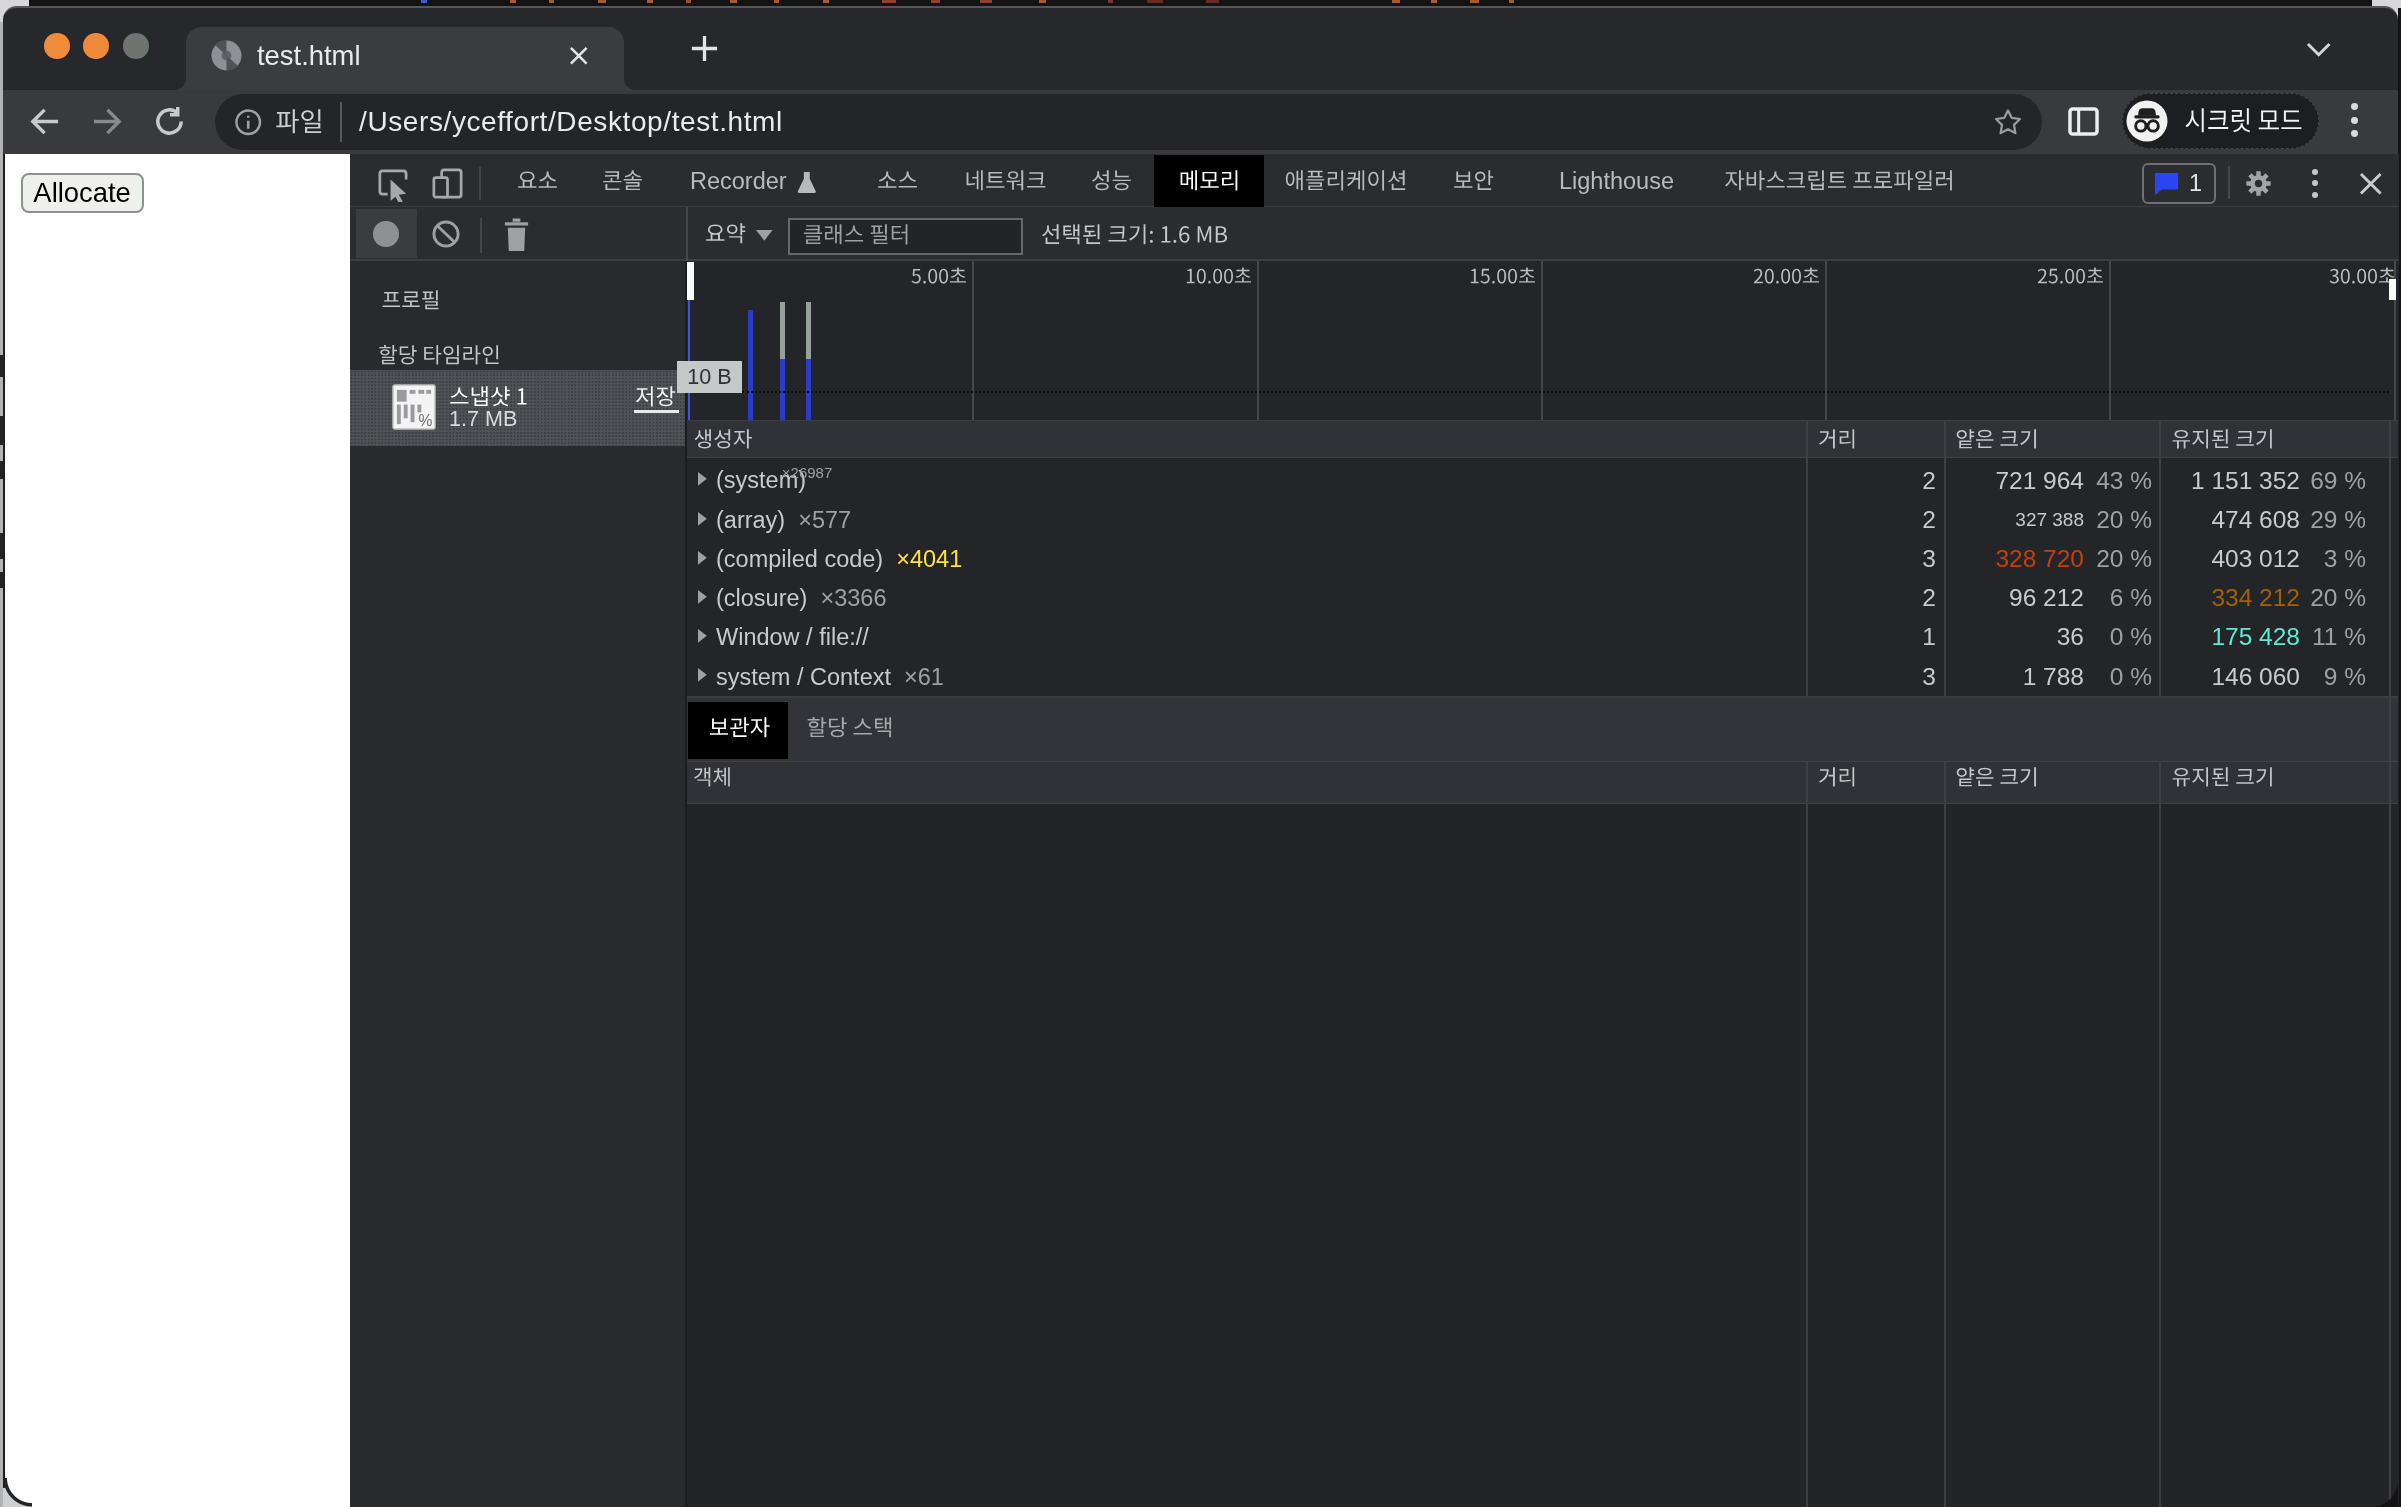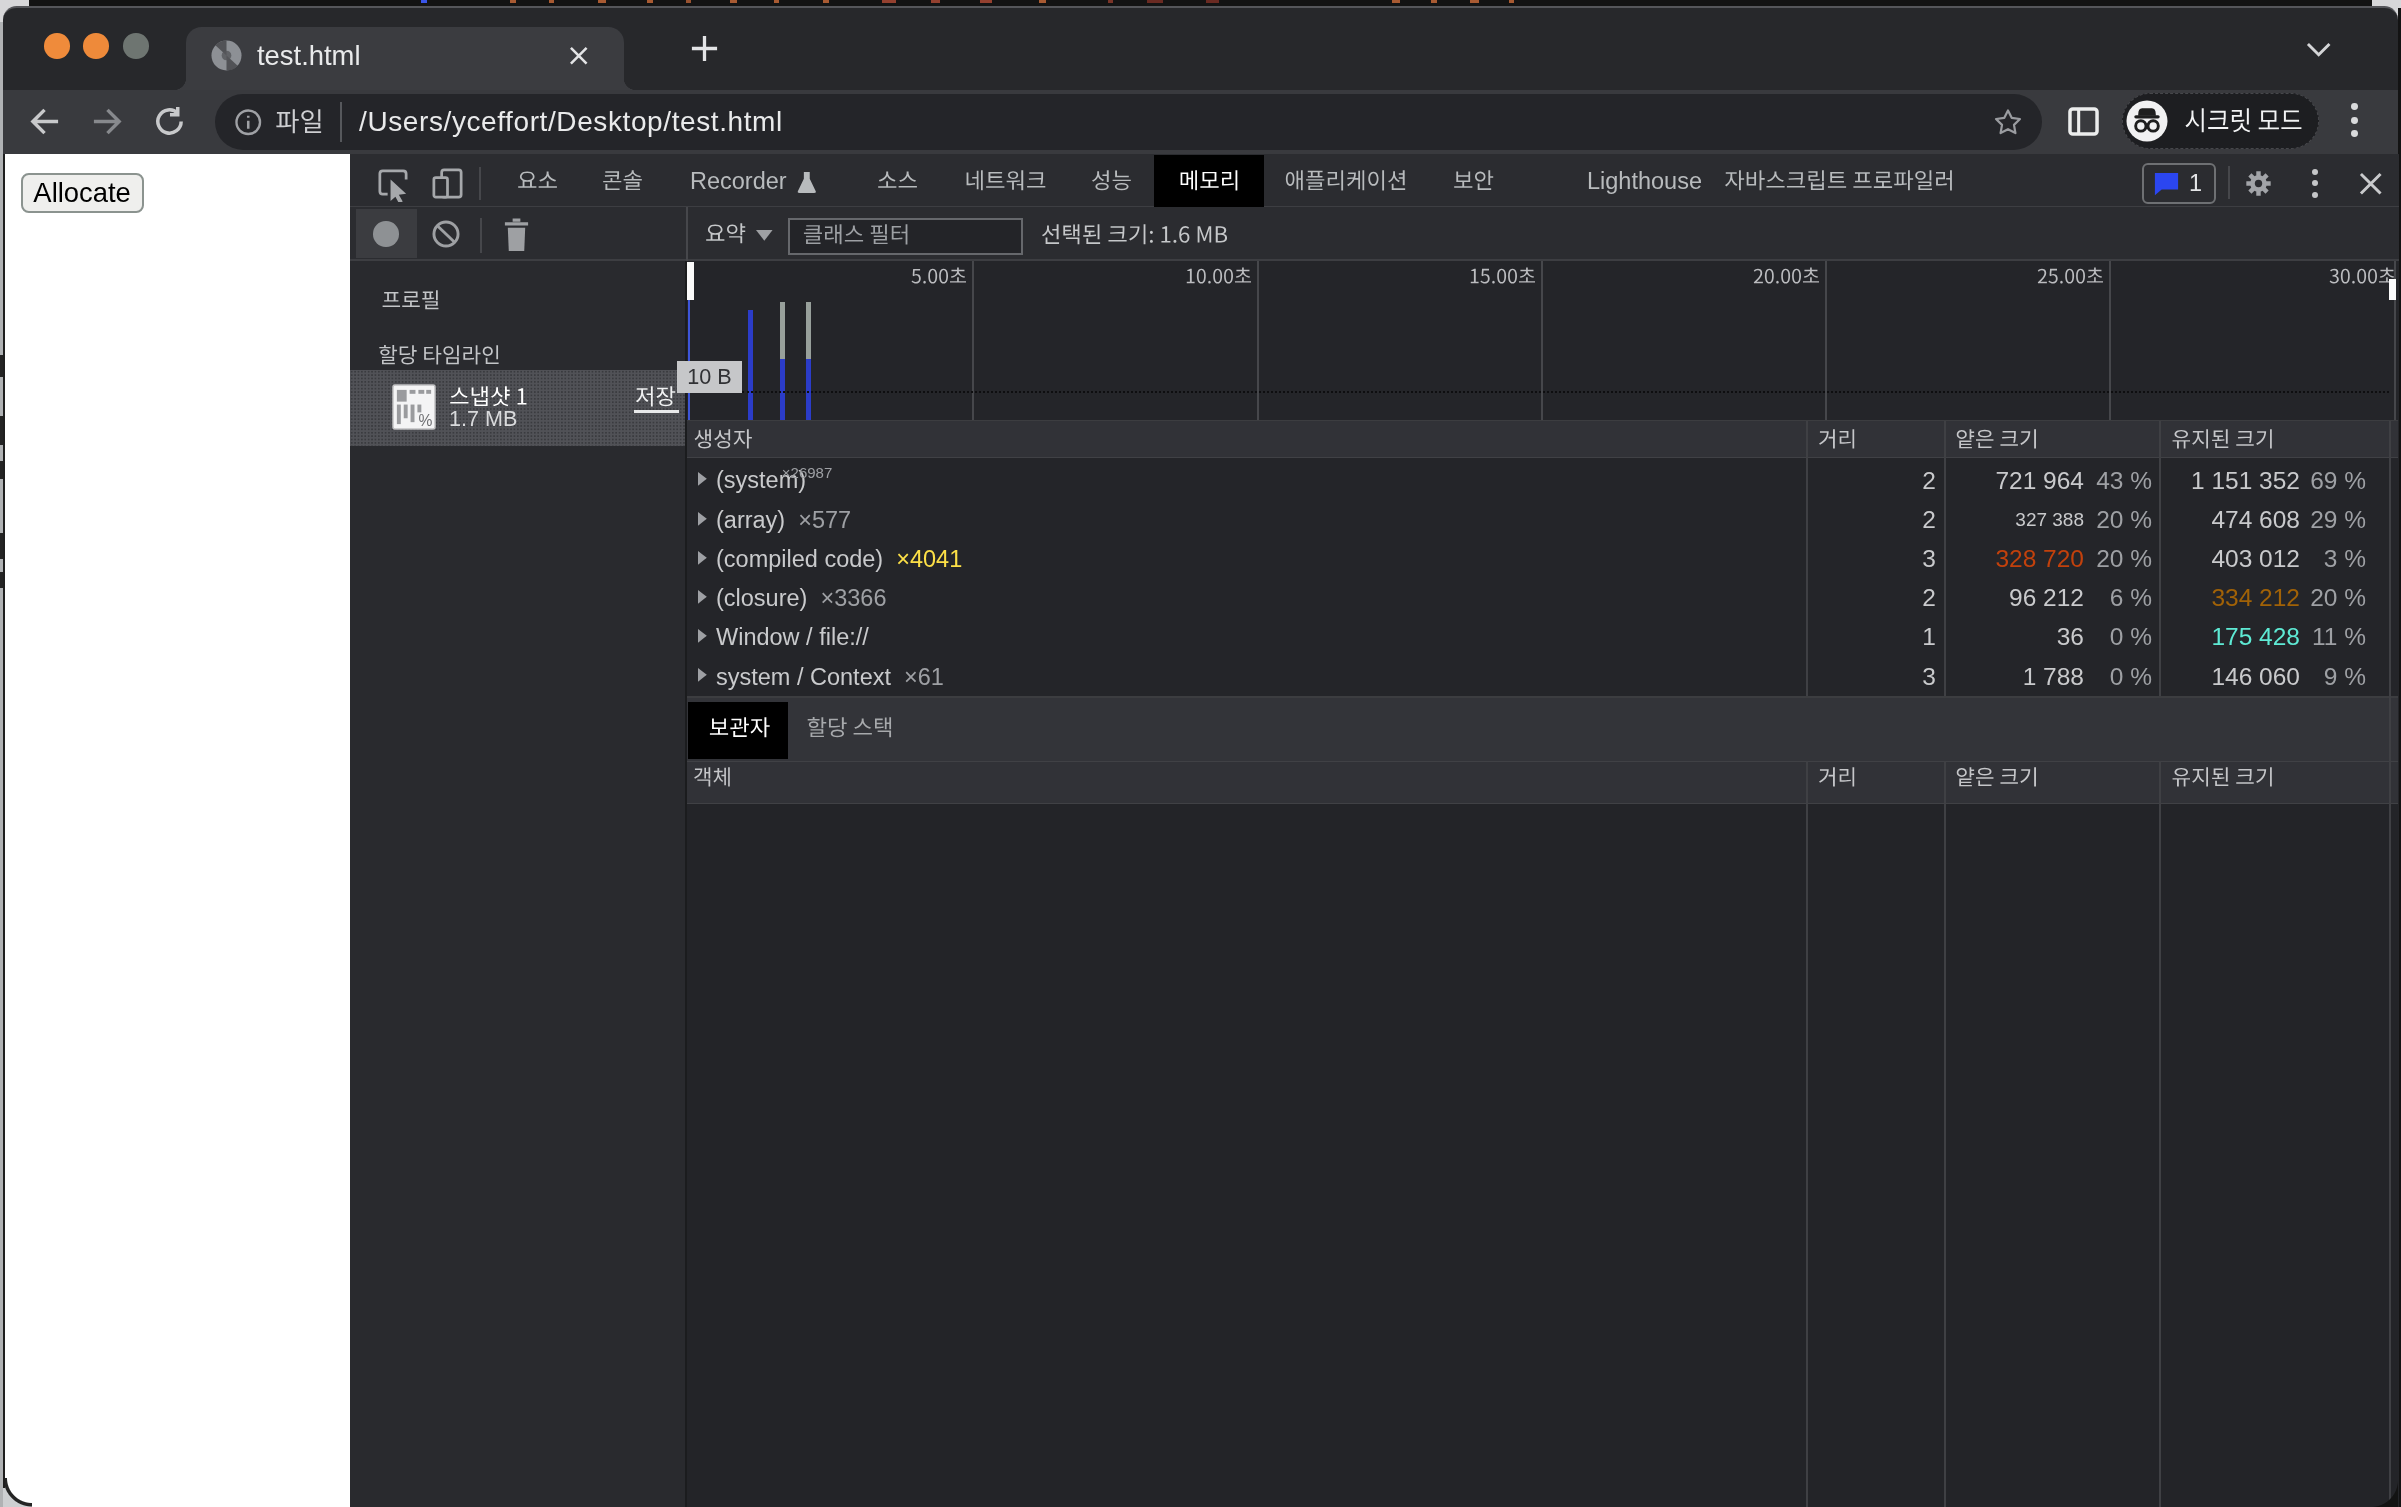--- a/index.html
+++ b/index.html
@@ -146,7 +146,7 @@
 <svg style="position:absolute;left:1453px;top:169px" width="41" height="24.5" viewBox="0 0 42.3 25.3">
       <path d="M1.2 17.8H20V19.4H1.2ZM9.6 12.8H11.5V18.3H9.6ZM3.4 2.7H5.3V6.4H15.9V2.7H17.7V13.3H3.4ZM5.3 8V11.8H15.9V8Z M36.5 1.2H38.4V16.5H36.5ZM37.9 7.5H41.5V9.1H37.9ZM25.5 20H39.4V21.6H25.5ZM25.5 15H27.4V20.6H25.5ZM28.1 2.7Q29.7 2.7 30.9 3.3Q32.1 4 32.8 5.2Q33.5 6.3 33.5 7.8Q33.5 9.3 32.8 10.5Q32.1 11.6 30.9 12.3Q29.7 12.9 28.1 12.9Q26.6 12.9 25.3 12.3Q24.1 11.6 23.4 10.5Q22.7 9.3 22.7 7.8Q22.7 6.3 23.4 5.2Q24.1 4 25.3 3.3Q26.6 2.7 28.1 2.7ZM28.1 4.3Q27.1 4.3 26.3 4.8Q25.5 5.2 25 6Q24.5 6.8 24.5 7.8Q24.5 8.8 25 9.6Q25.5 10.4 26.3 10.8Q27.1 11.3 28.1 11.3Q29.1 11.3 29.9 10.8Q30.8 10.4 31.2 9.6Q31.7 8.8 31.7 7.8Q31.7 6.8 31.2 6Q30.8 5.2 29.9 4.8Q29.1 4.3 28.1 4.3Z" fill="#b8bbbd"></path>
     </svg>
-<div style="position:absolute;left:1559px;top:170px;font-size:23.5px;line-height:23.5px;color:#b8bbbd;white-space:pre;margin-left:28px;">Lighthouse</div>
+<div style="position:absolute;left:1559px;top:170px;font-size:23.5px;line-height:23.5px;color:#b8bbbd;white-space:pre;">Lighthouse</div>
 <svg style="position:absolute;left:1723px;top:169px" width="233" height="24.5" viewBox="0 0 237.9 25.3">
       <path d="M6.3 4.2H7.8V7.6Q7.8 9.2 7.4 10.8Q6.9 12.4 6.1 13.8Q5.3 15.2 4.2 16.3Q3.1 17.4 1.9 18L0.8 16.5Q1.9 16 2.9 15Q3.9 14 4.7 12.8Q5.4 11.6 5.8 10.2Q6.3 8.9 6.3 7.6ZM6.6 4.2H8.2V7.6Q8.2 8.8 8.6 10.1Q9 11.3 9.7 12.5Q10.4 13.6 11.4 14.5Q12.4 15.5 13.5 16L12.4 17.5Q11.2 16.9 10.1 15.9Q9.1 14.8 8.3 13.5Q7.5 12.1 7.1 10.6Q6.6 9.1 6.6 7.6ZM1.5 3.3H12.8V5H1.5ZM15.2 1.2H17.1V22H15.2ZM16.7 9.6H20.5V11.2H16.7Z M36.4 1.2H38.3V22H36.4ZM37.9 9.4H41.7V11H37.9ZM23.1 3H25V8.5H30.9V3H32.8V17H23.1ZM25 10V15.5H30.9V10Z M51.8 2.7H53.5V4.2Q53.5 5.6 53 6.8Q52.5 8 51.7 9.1Q50.9 10.1 49.8 11Q48.8 11.8 47.6 12.4Q46.3 13 45.1 13.2L44.3 11.7Q45.3 11.4 46.4 11Q47.5 10.5 48.5 9.8Q49.5 9.1 50.2 8.2Q50.9 7.3 51.4 6.3Q51.8 5.3 51.8 4.2ZM52.2 2.7H53.8V4.2Q53.8 5.3 54.2 6.3Q54.7 7.3 55.4 8.2Q56.2 9.1 57.1 9.8Q58.1 10.5 59.2 11Q60.3 11.4 61.4 11.7L60.5 13.2Q59.3 13 58.1 12.4Q56.9 11.8 55.8 11Q54.7 10.2 53.9 9.1Q53.1 8.1 52.6 6.8Q52.2 5.6 52.2 4.2ZM43.5 17.6H62.3V19.2H43.5Z M66.9 3.3H80.1V4.9H66.9ZM64.6 17.5H83.4V19.1H64.6ZM79.3 3.3H81.1V5.9Q81.1 7.4 81.1 8.9Q81 10.5 80.9 12.2Q80.7 13.9 80.2 16L78.3 15.9Q78.8 13.8 79 12.2Q79.2 10.5 79.2 8.9Q79.3 7.4 79.3 5.9ZM79.7 9.1V10.5L66.6 11.2L66.3 9.7Z M100.9 1.2H102.8V12.7H100.9ZM86.9 10.7H88.5Q90.4 10.7 92.1 10.6Q93.7 10.6 95.2 10.4Q96.8 10.3 98.4 10L98.6 11.6Q96.9 11.8 95.4 12Q93.8 12.1 92.1 12.2Q90.5 12.2 88.5 12.2H86.9ZM86.8 2.2H96.3V7.9H88.7V11.7H86.9V6.4H94.4V3.8H86.8ZM89.4 13.7H91.3V16.1H101V13.7H102.8V21.8H89.4ZM91.3 17.7V20.2H101V17.7Z M109.4 12.4H123.6V14H109.4ZM107 17.8H125.8V19.4H107ZM109.4 3H123.4V4.6H111.3V12.9H109.4ZM110.7 7.6H123V9.2H110.7Z M133.3 17.8H152.1V19.4H133.3ZM134.9 3.3H150.3V4.9H134.9ZM135 12.1H150.3V13.6H135ZM138.1 4.7H140V12.3H138.1ZM145.2 4.7H147.1V12.3H145.2Z M154.4 17.9H173.3V19.5H154.4ZM162.9 13.4H164.8V18.5H162.9ZM156.7 2.8H170.9V9.1H158.7V13.2H156.8V7.5H169.1V4.3H156.7ZM156.8 12.4H171.4V14H156.8Z M175.8 3.5H187.4V5H175.8ZM175.6 16.9 175.3 15.3Q177.2 15.3 179.4 15.2Q181.6 15.2 183.9 15.1Q186.2 15 188.4 14.7L188.5 16.1Q186.3 16.5 184 16.6Q181.7 16.8 179.6 16.8Q177.4 16.9 175.6 16.9ZM178.1 4.6H179.9V15.7H178.1ZM183.3 4.6H185.2V15.7H183.3ZM189.7 1.2H191.6V22H189.7ZM191.1 9.5H195V11.1H191.1Z M202.6 2Q204.1 2 205.4 2.6Q206.6 3.2 207.3 4.2Q208 5.2 208 6.6Q208 8 207.3 9Q206.6 10 205.4 10.6Q204.1 11.2 202.6 11.2Q201 11.2 199.8 10.6Q198.6 10 197.9 9Q197.2 8 197.2 6.6Q197.2 5.2 197.9 4.2Q198.6 3.2 199.8 2.6Q201 2 202.6 2ZM202.6 3.6Q201.6 3.6 200.8 3.9Q200 4.3 199.5 5Q199.1 5.7 199.1 6.6Q199.1 7.5 199.5 8.2Q200 8.9 200.8 9.3Q201.6 9.6 202.6 9.6Q203.6 9.6 204.4 9.3Q205.2 8.9 205.6 8.2Q206.1 7.5 206.1 6.6Q206.1 5.7 205.6 5Q205.2 4.3 204.4 3.9Q203.6 3.6 202.6 3.6ZM211.9 1.2H213.8V11.9H211.9ZM200.3 12.9H213.8V17.9H202.3V21.1H200.4V16.5H211.9V14.4H200.3ZM200.4 20.2H214.5V21.8H200.4Z M233.1 1.2H235V22.1H233.1ZM229.1 9.2H233.6V10.8H229.1ZM218.7 15.5H220.3Q222.1 15.5 223.7 15.4Q225.2 15.4 226.6 15.2Q228.1 15.1 229.6 14.8L229.8 16.4Q228.2 16.7 226.7 16.8Q225.3 16.9 223.7 17Q222.1 17.1 220.3 17.1H218.7ZM218.6 3.2H227.9V10.5H220.6V16H218.7V8.9H226V4.7H218.6Z" fill="#b8bbbd"></path>
     </svg>

